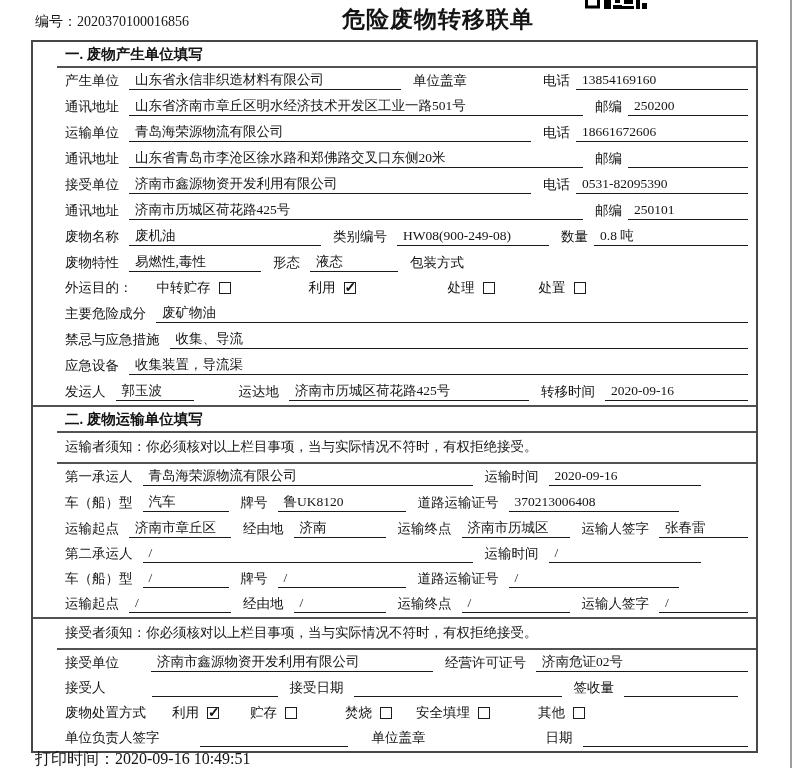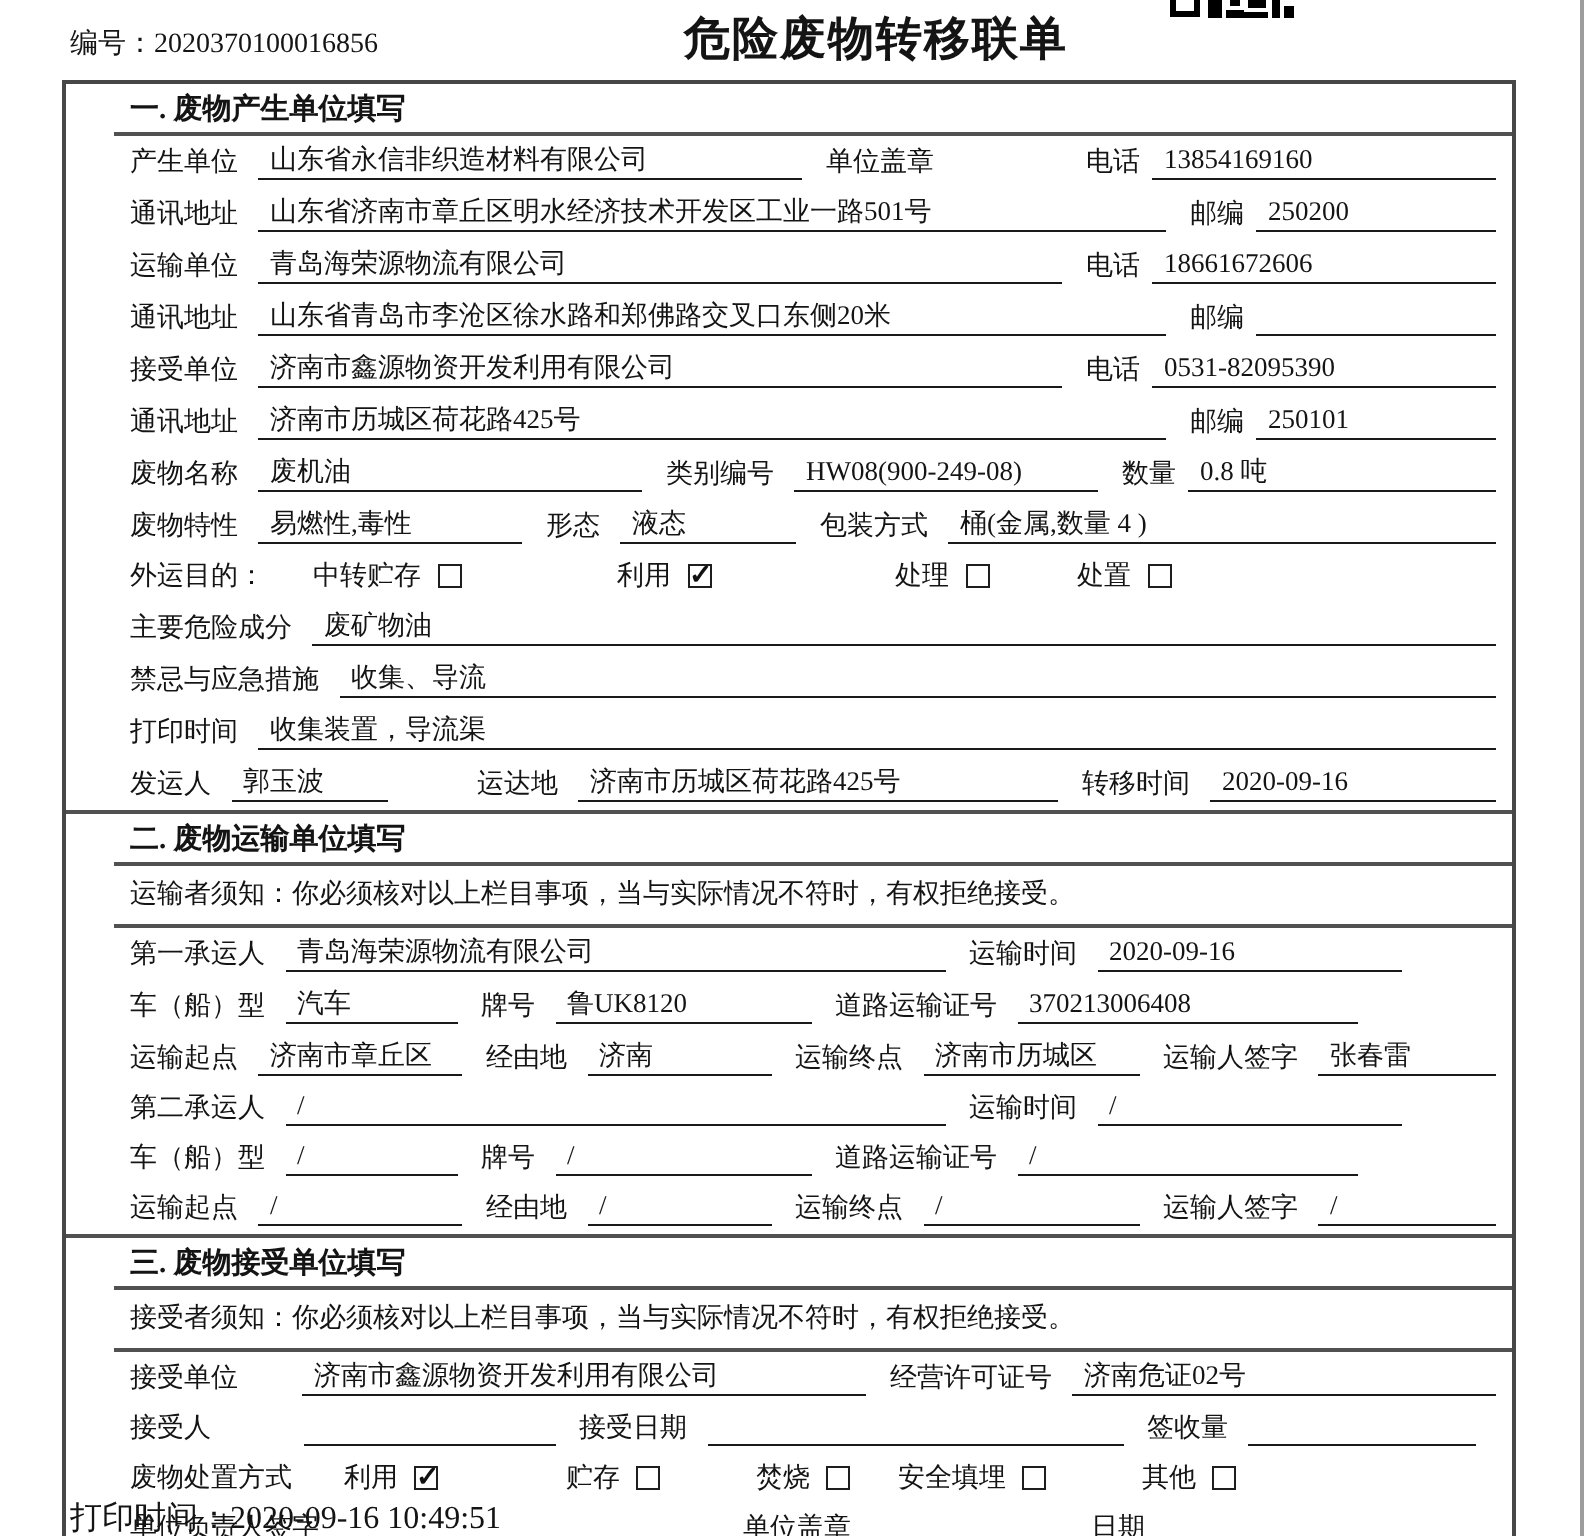--- a/index.html
+++ b/index.html
@@ -146,7 +146,6 @@
         <span class="lbl ml">形态</span>
         <span class="u" style="width:88px">液态</span>
         <span class="lbl ml">包装方式</span>
-        <span class="u grow">桶(金属,数量 4 )</span>
       </div>
 
       <div class="row">

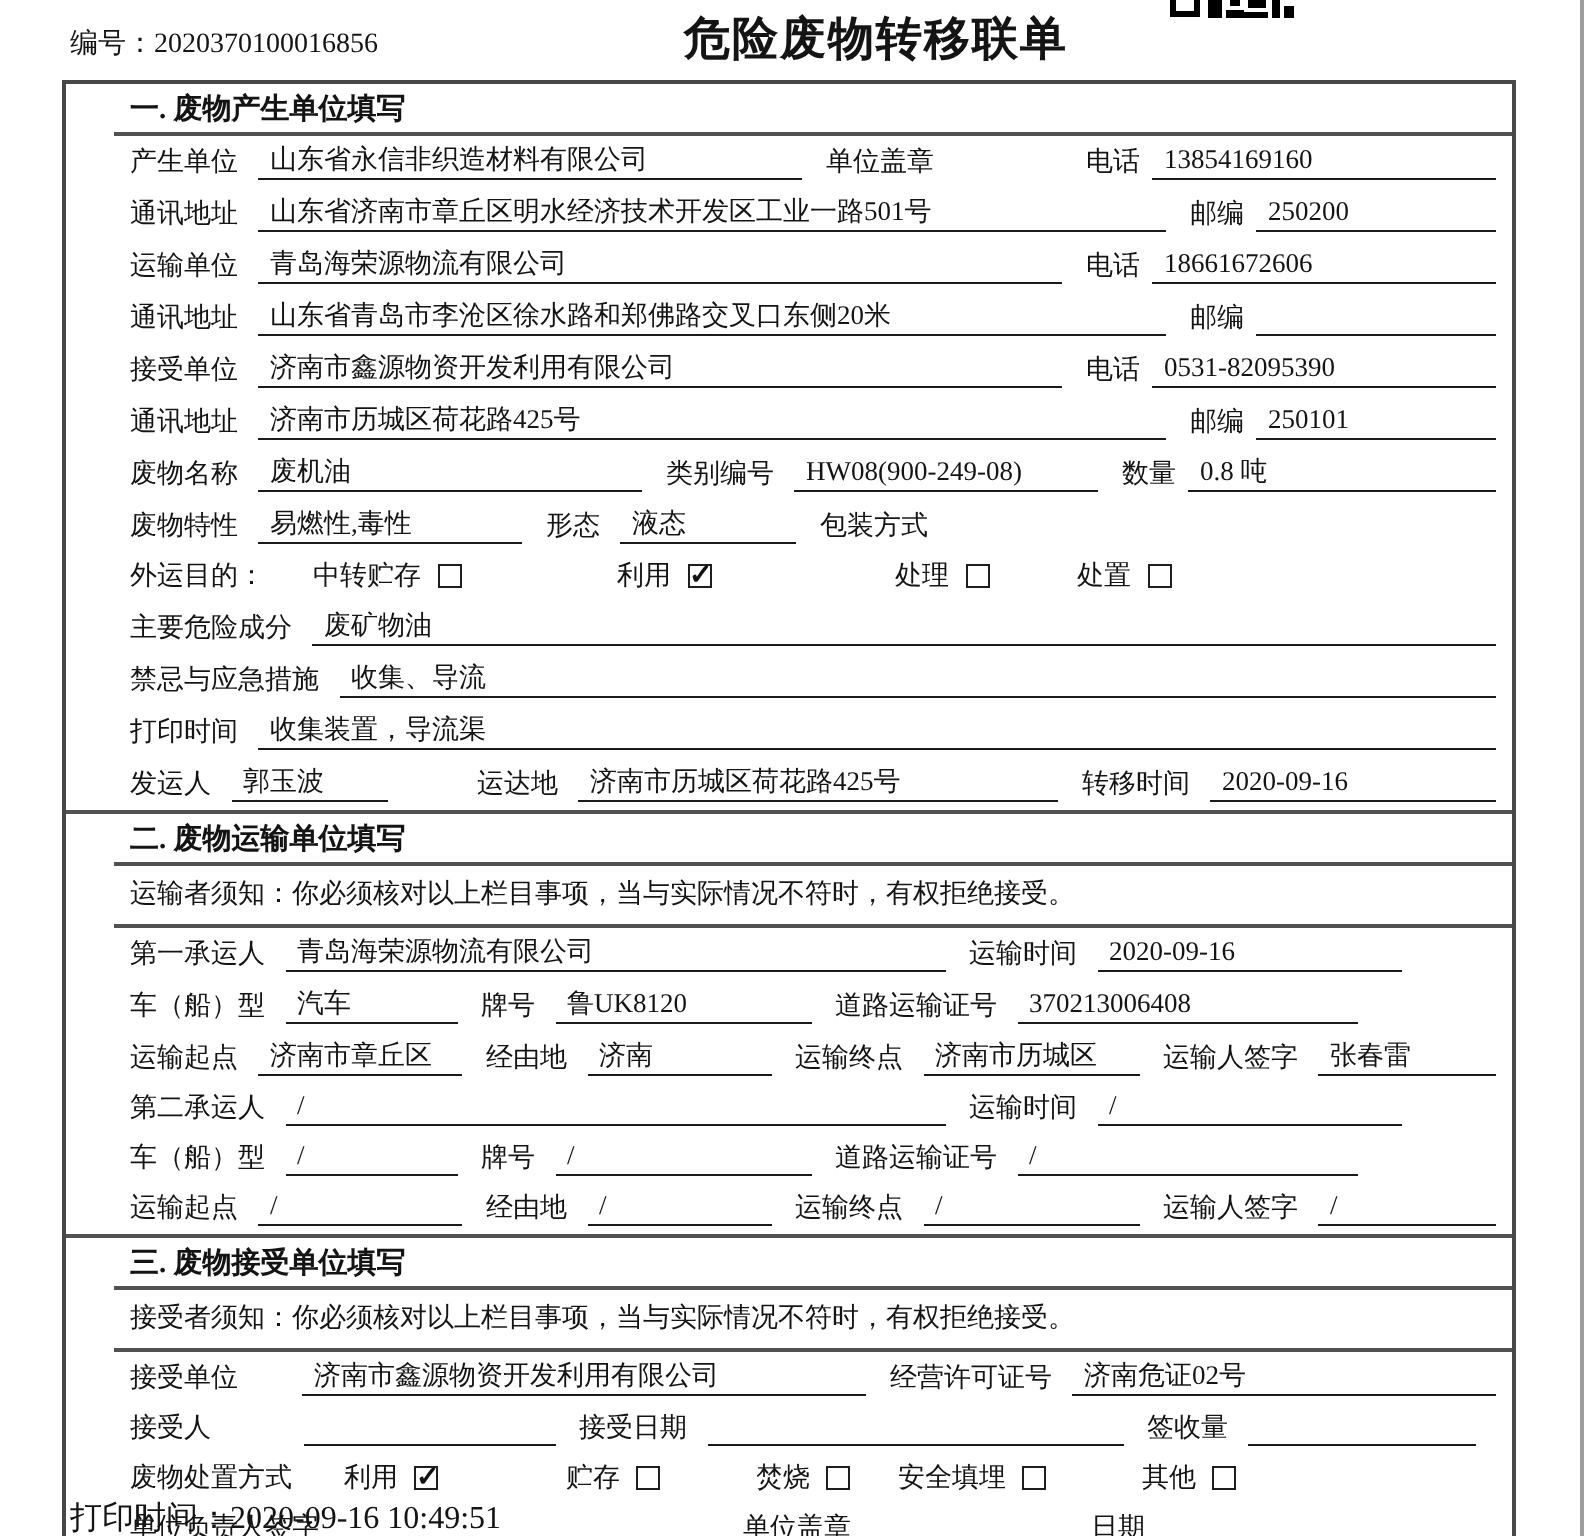--- a/index.html
+++ b/index.html
@@ -179,7 +179,7 @@
       </div>
 
       <div class="row">
-        <span class="lbl">打印时间</span>
+        <span class="lbl">应急设备</span>
         <span class="u grow">收集装置，导流渠</span>
       </div>
 

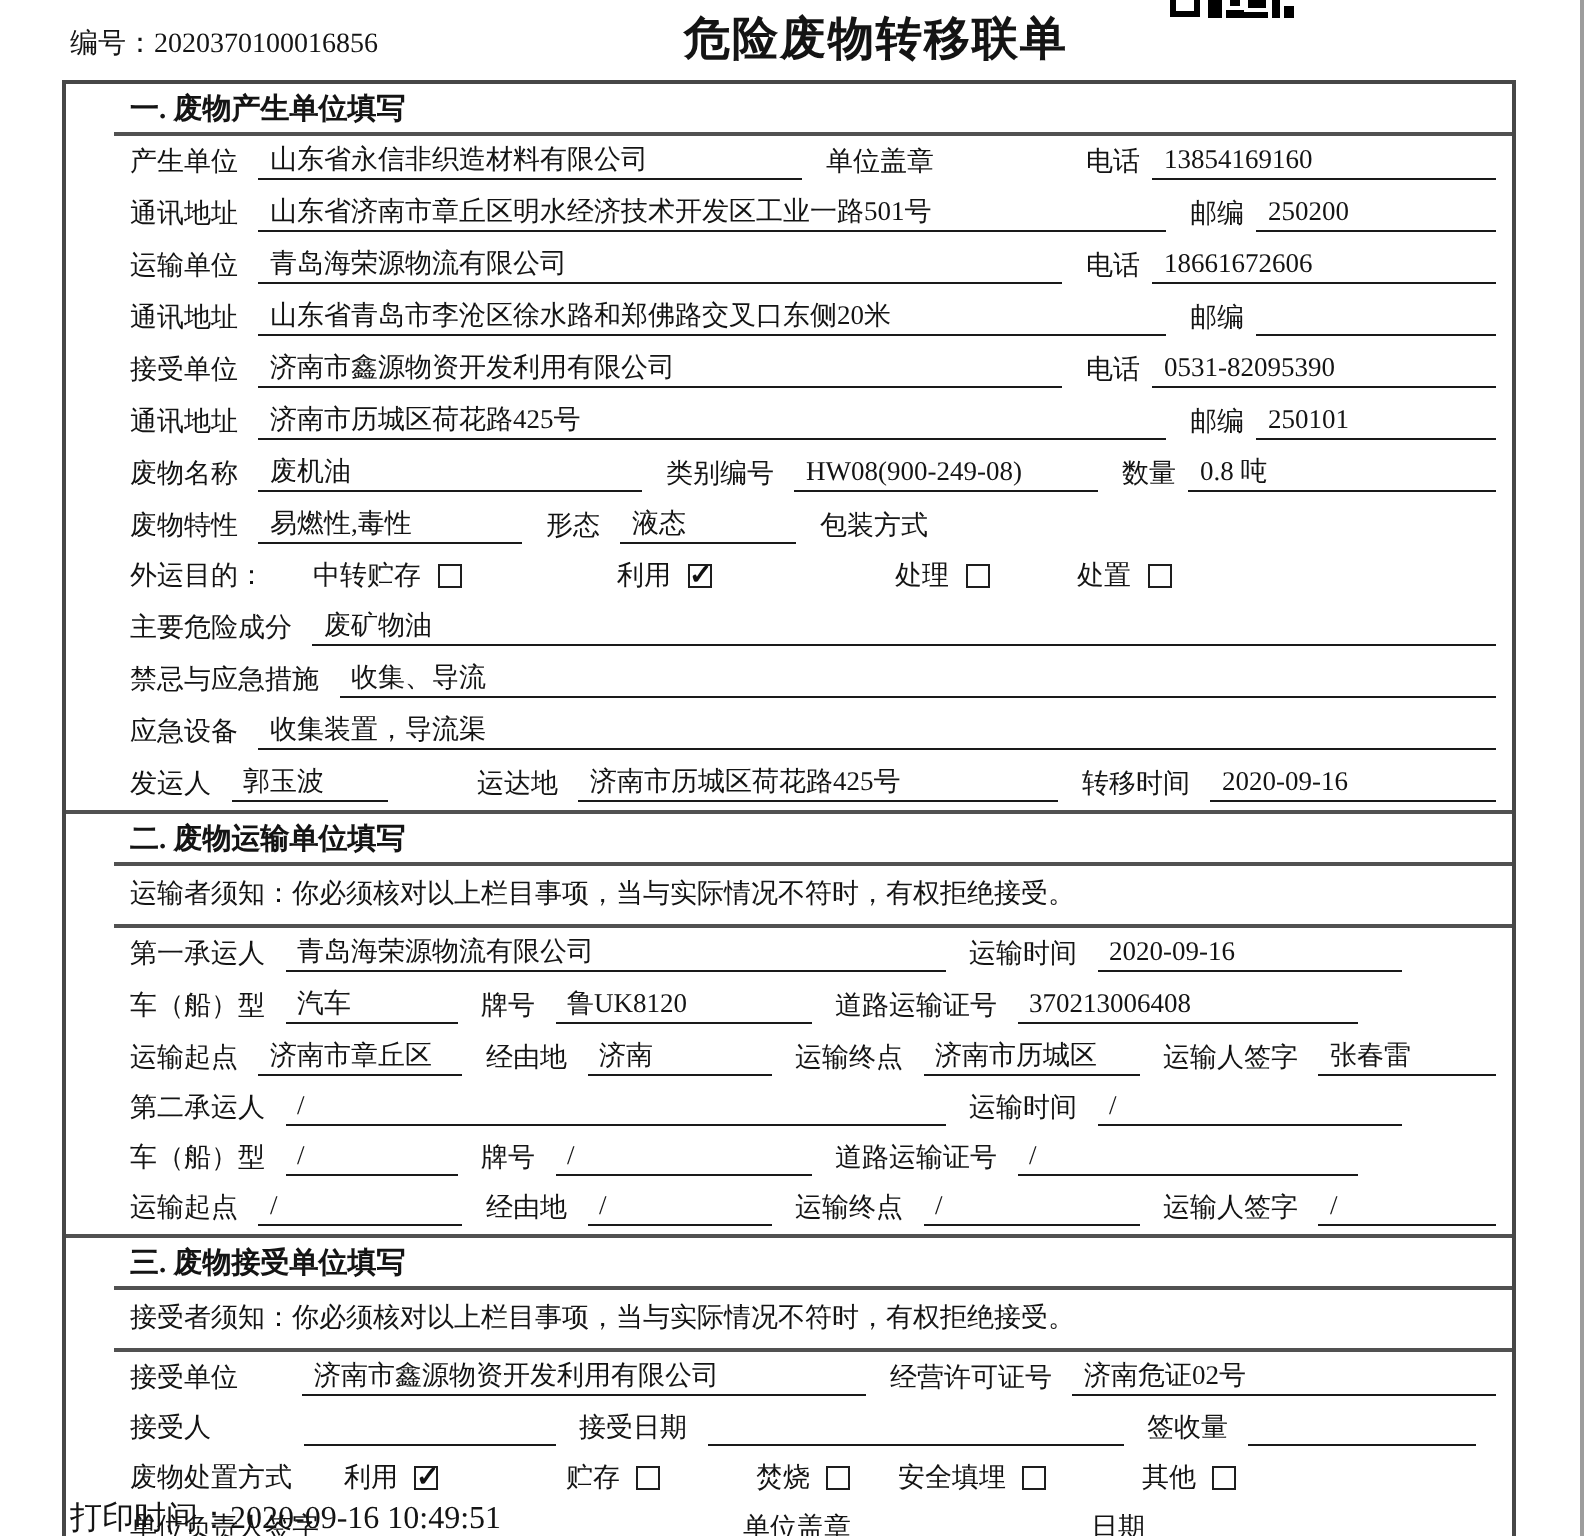--- a/index.html
+++ b/index.html
@@ -257,7 +257,6 @@
     </div>
 
     <div class="section">
-      <div class="sec-hd">三. 废物接受单位填写</div>
       <div class="notice">接受者须知：你必须核对以上栏目事项，当与实际情况不符时，有权拒绝接受。</div>
 
       <div class="row">

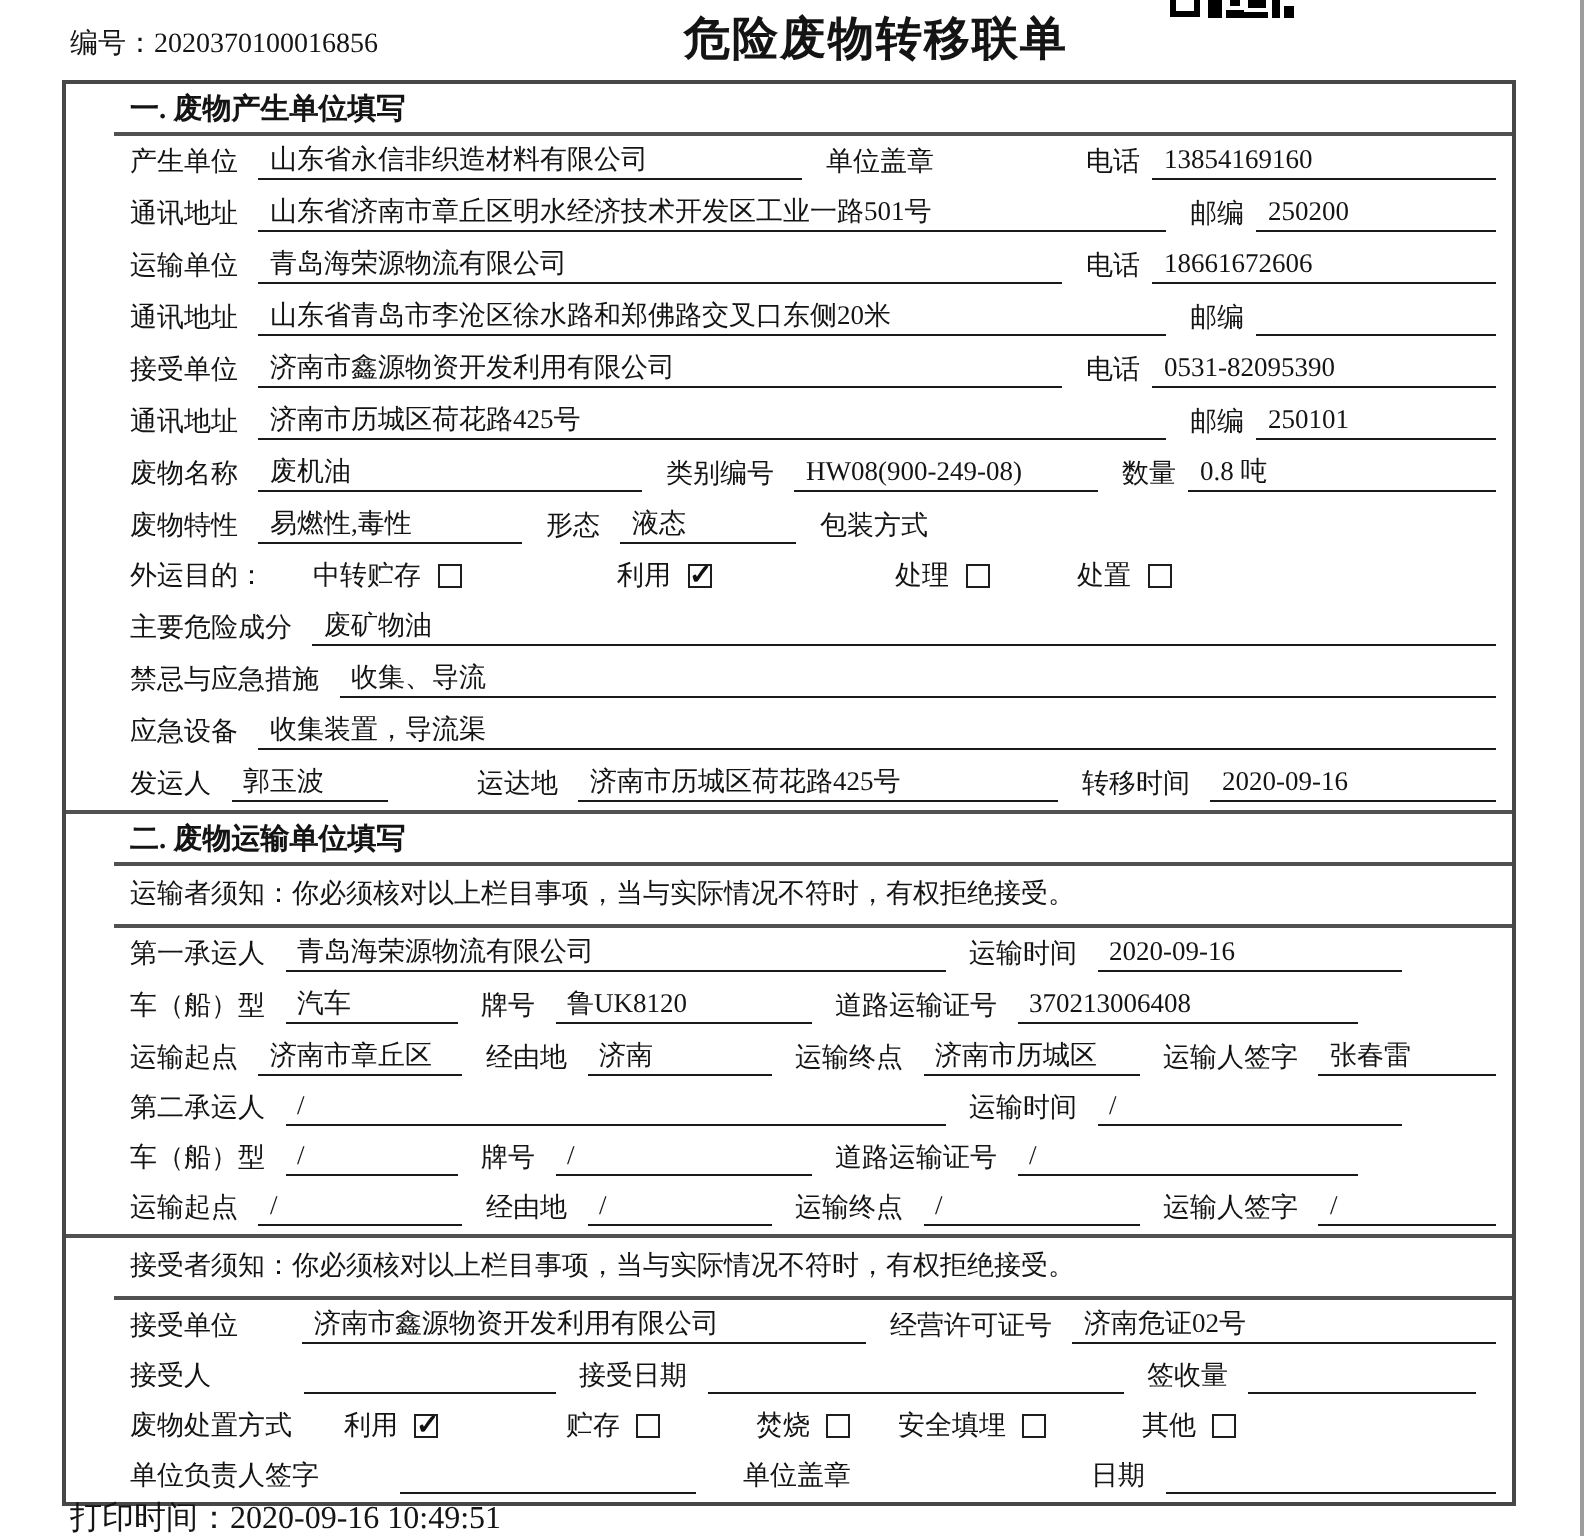--- a/index.html
+++ b/index.html
@@ -281,7 +281,7 @@
           <span>利用</span>
           <span class="cb checked"></span>
         </span>
-        <span class="opt" style="margin-left:64px">
+        <span class="opt" style="margin-left:31px">
           <span>贮存</span>
           <span class="cb"></span>
         </span>

